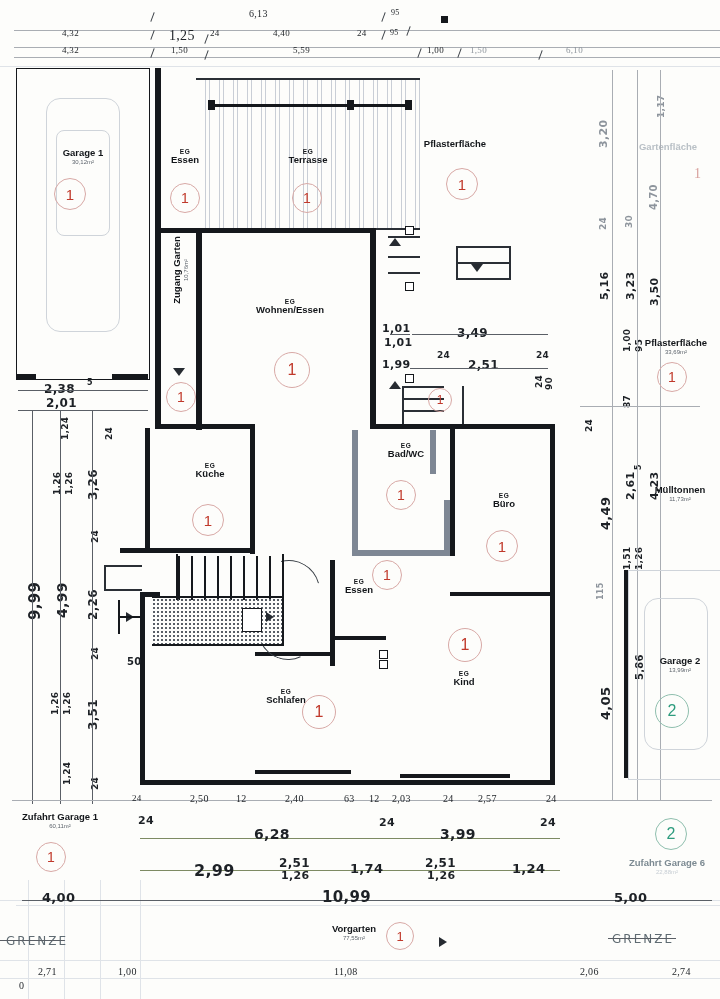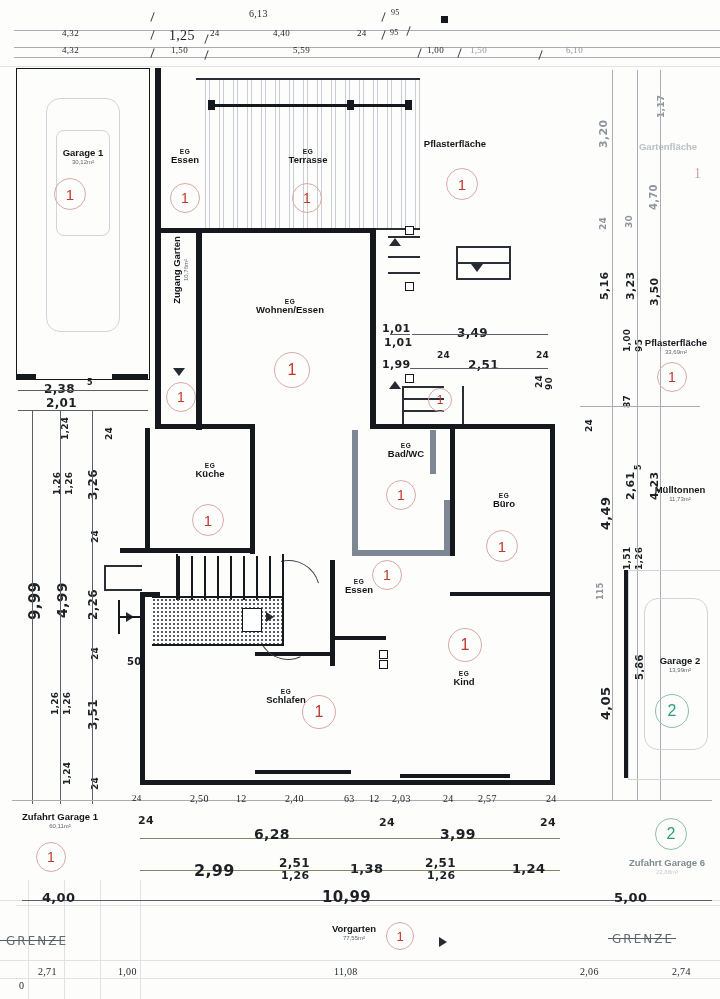--- a/index.html
+++ b/index.html
@@ -442,7 +442,7 @@
   <div class="dim hand" style="left:194px;top:861px;font-size:16px;">2,99</div>
   <div class="dim hand" style="left:279px;top:856px;font-size:12px;">2,51</div>
   <div class="dim hand" style="left:281px;top:869px;font-size:11px;">1,26</div>
-  <div class="dim hand" style="left:350px;top:861px;font-size:13px;">1,38</div>
+  <div class="dim hand" style="left:350px;top:861px;font-size:13px;">1,74</div>
   <div class="dim hand" style="left:425px;top:856px;font-size:12px;">2,51</div>
   <div class="dim hand" style="left:427px;top:869px;font-size:11px;">1,26</div>
   <div class="dim hand" style="left:512px;top:861px;font-size:13px;">1,24</div>

